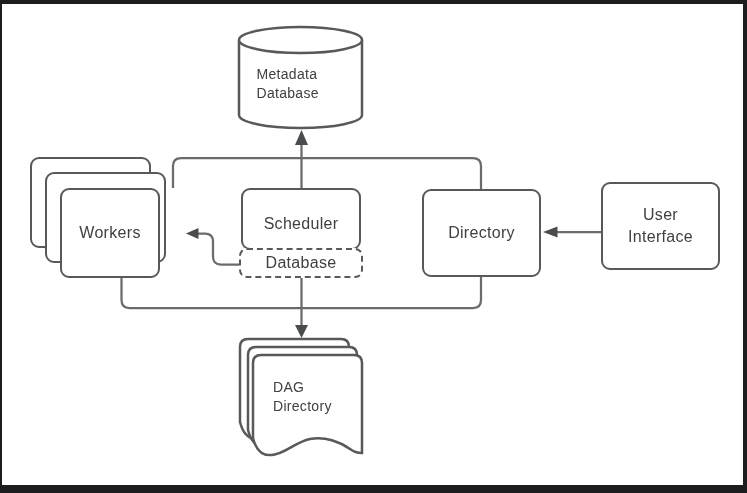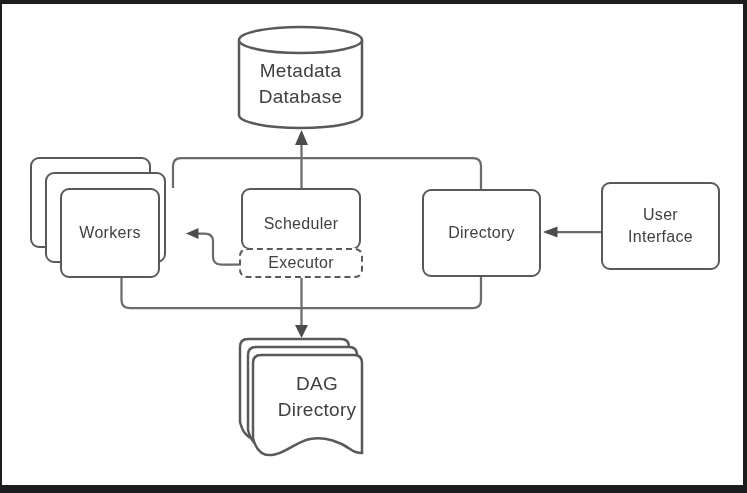--- a/index.html
+++ b/index.html
@@ -43,7 +43,7 @@
     position:absolute;
     display:flex;align-items:center;justify-content:center;
     color:var(--text);
-    font-size:19px;letter-spacing:.3px;line-height:1.35;text-align:center;
+    font-size:14px;letter-spacing:.3px;line-height:1.35;
   }
   
   .workers-back {left:28px; top:153px; width:121px; height:91px}

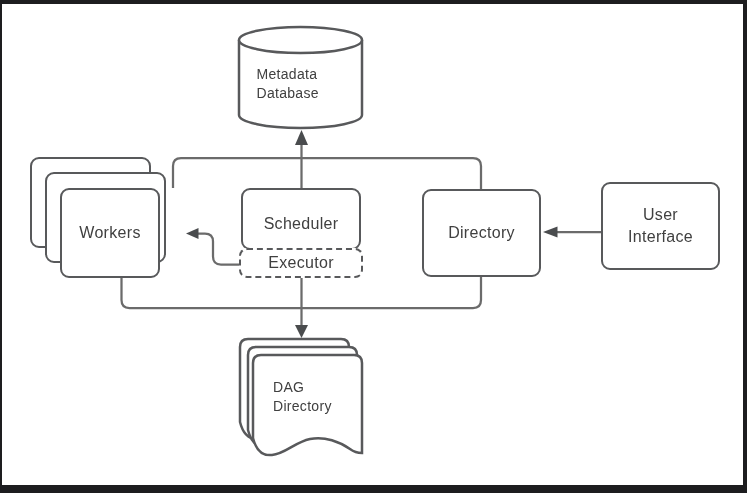--- a/index.html
+++ b/index.html
@@ -99,7 +99,7 @@
     <span class="lbl">Scheduler</span>
   </div>
   <div class="node dashed executor">
-    <span class="lbl">Executor</span>
+    <span class="lbl">Database</span>
   </div>
 
   <div class="node webserver">

